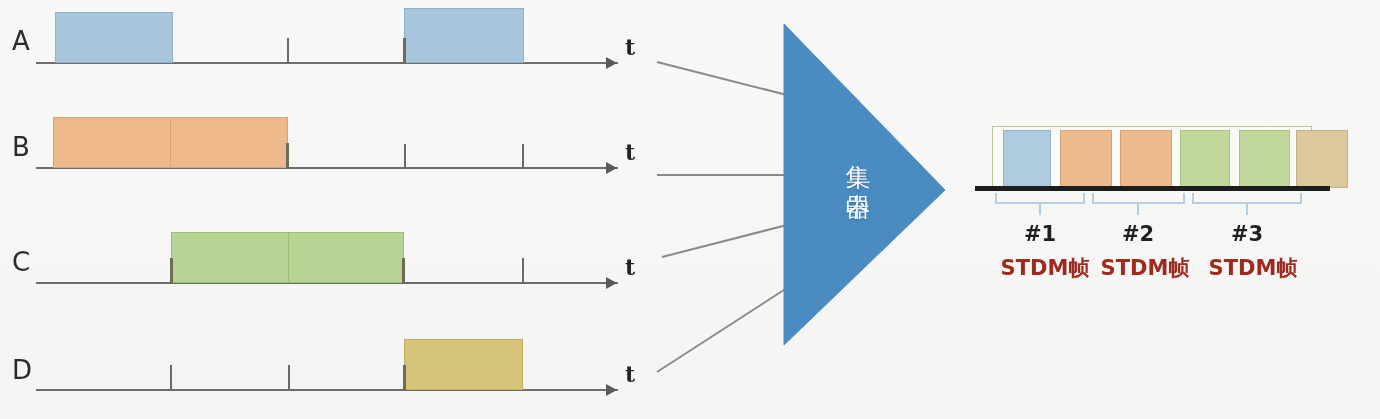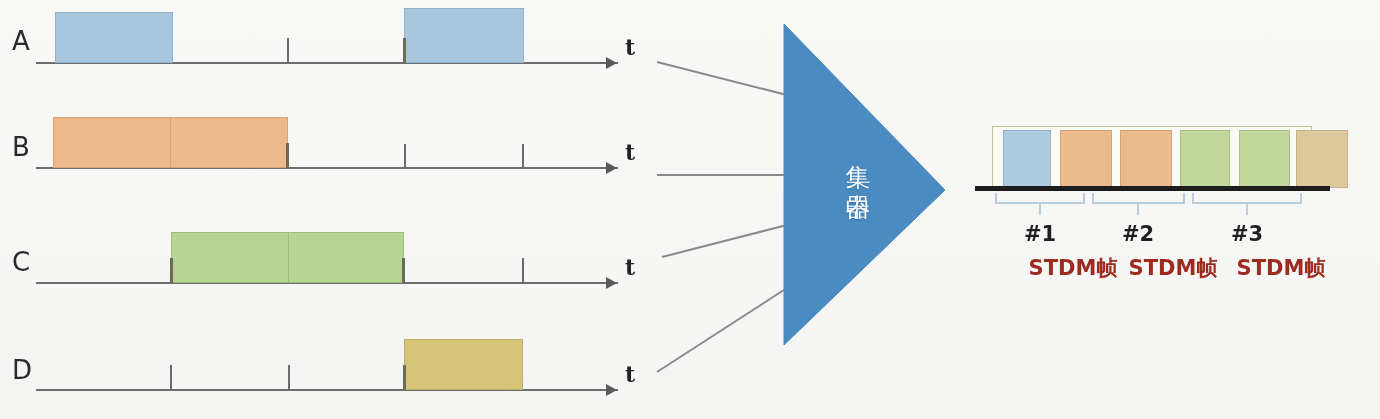--- a/index.html
+++ b/index.html
@@ -121,7 +121,6 @@
     color: #9e2b20;
     text-align: center;
     white-space: nowrap;
-    margin-left: 28px;
   }
 </style>
 </head>

